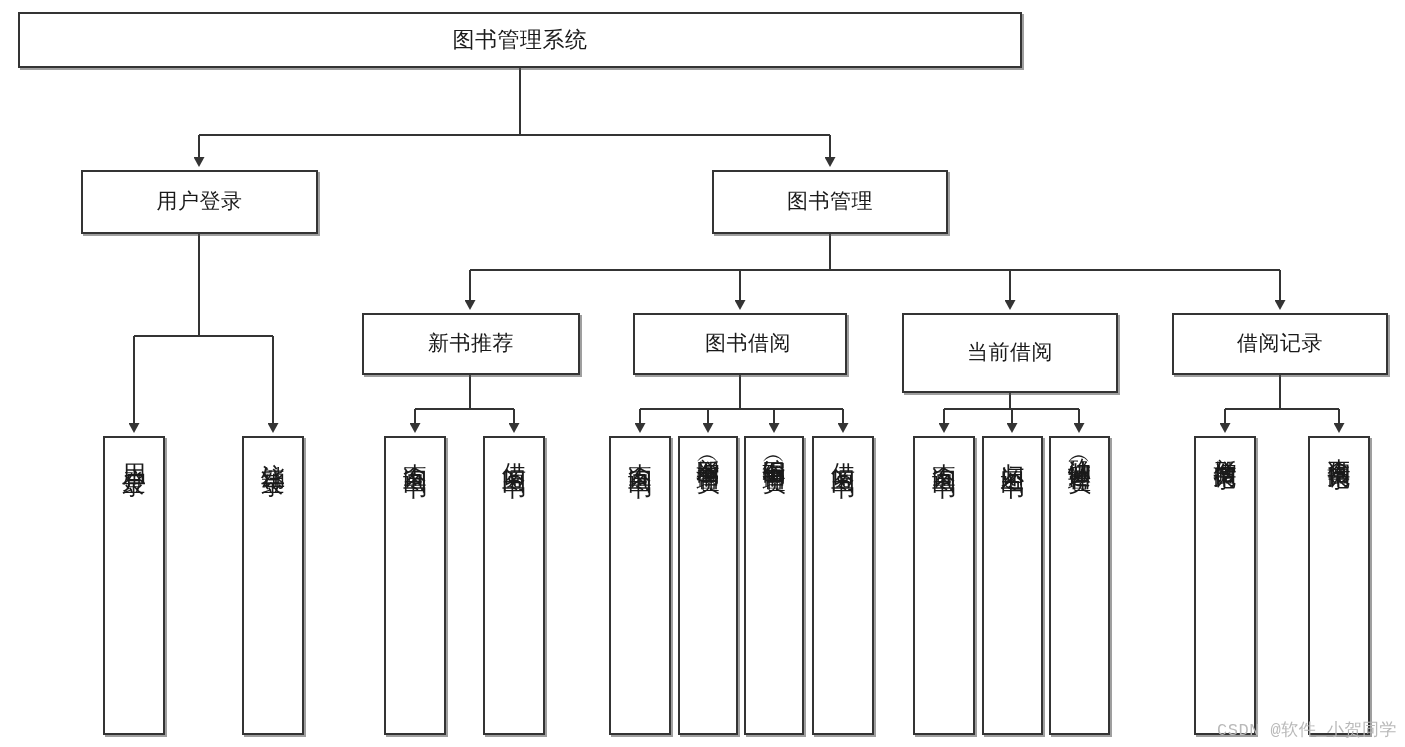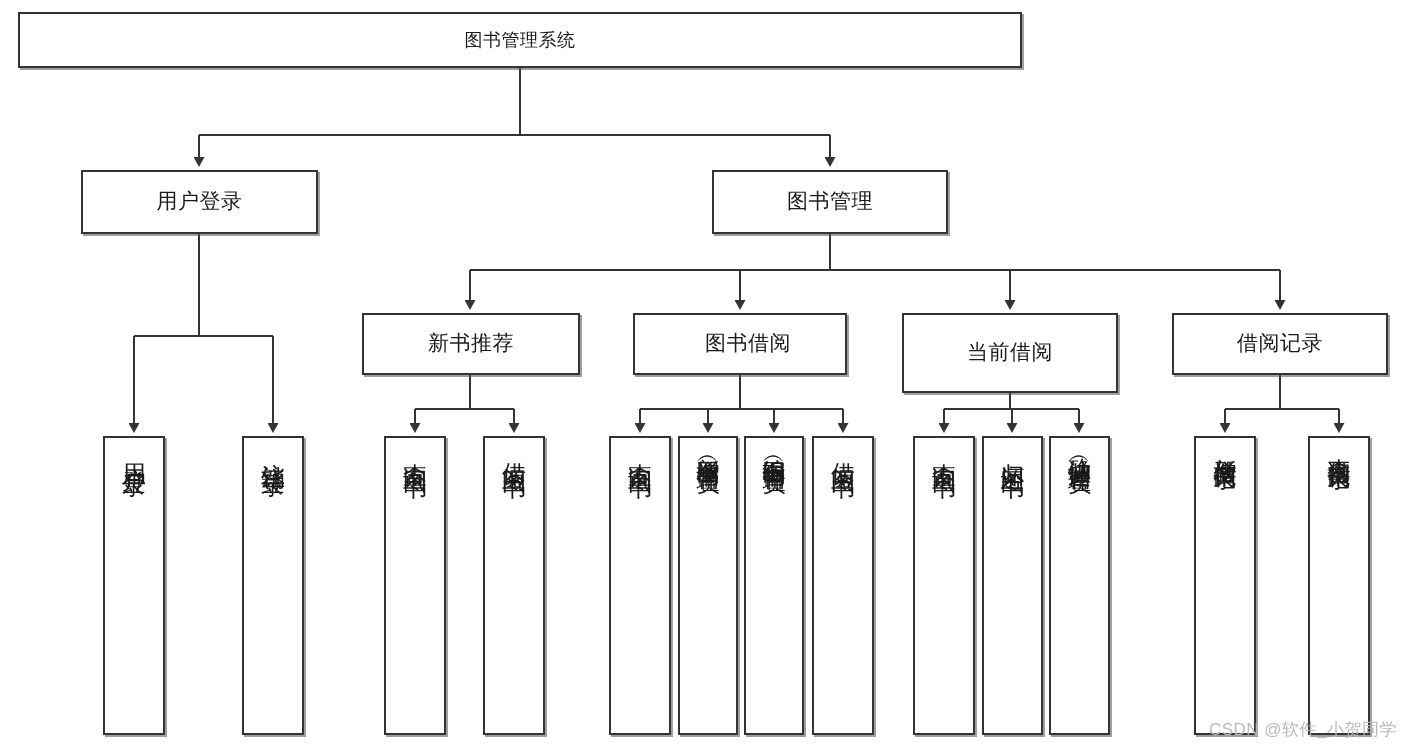--- a/index.html
+++ b/index.html
@@ -43,7 +43,7 @@
     font-size:21px;
   }
   .node.root .lbl{
-    font-size:18px;
+    font-size:22px;
   }
   
   .node.v{

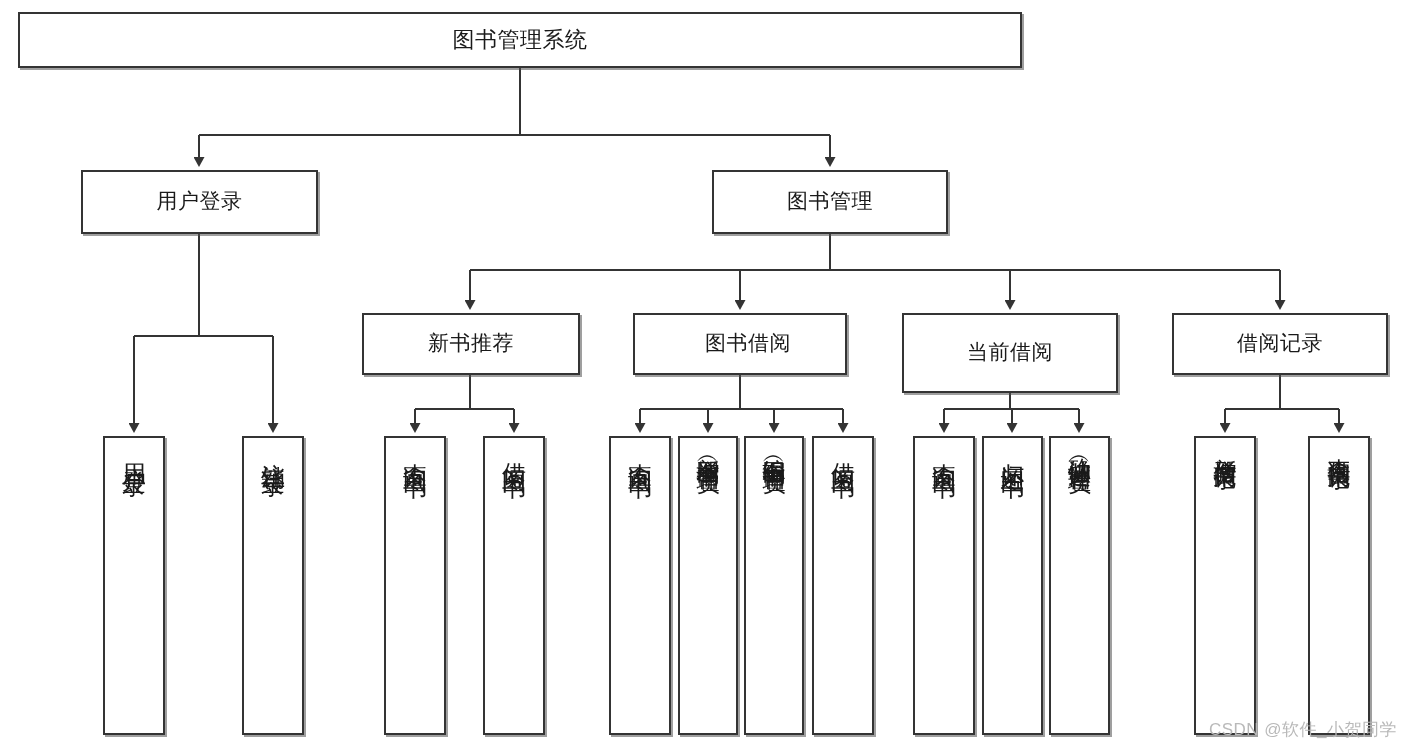--- a/index.html
+++ b/index.html
@@ -75,7 +75,7 @@
     color:#b9b9b9;
     letter-spacing:0.5px;
     white-space:nowrap;
-    font-family:Liberation Sans, sans-serif;
+    font-family:Liberation Mono, monospace;
   }
 </style>
 </head>

